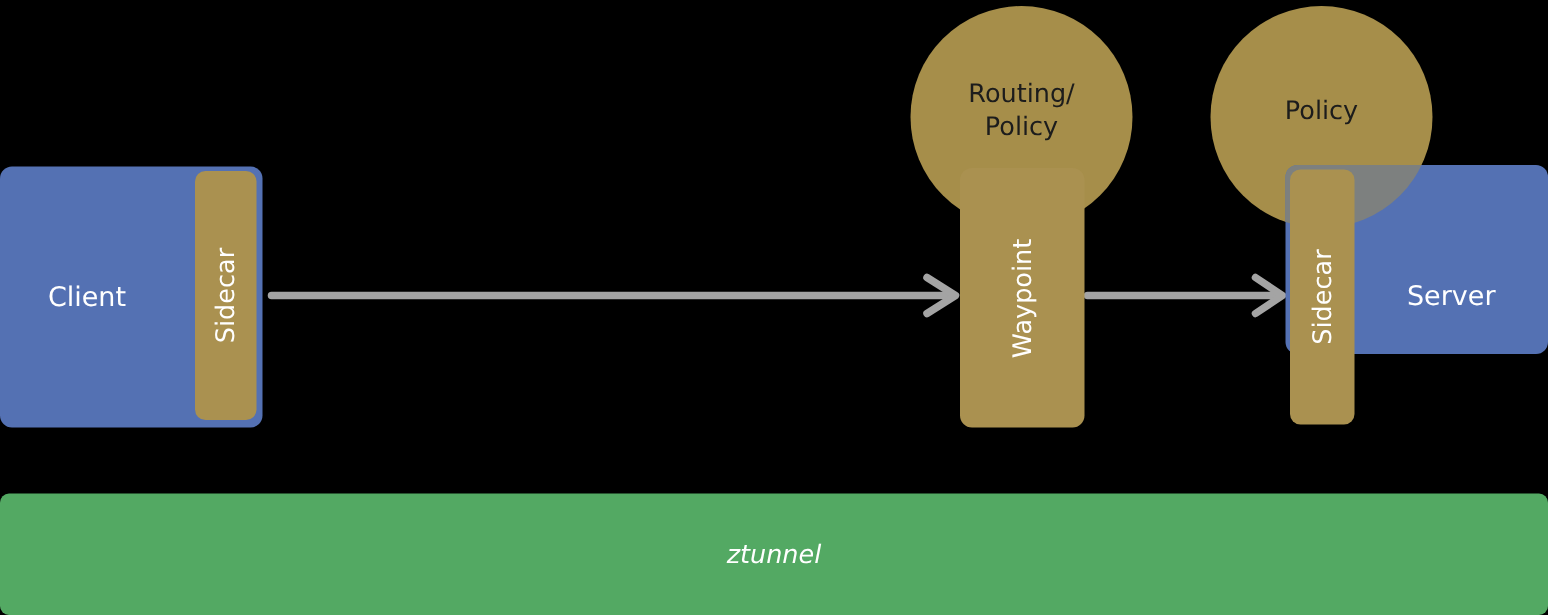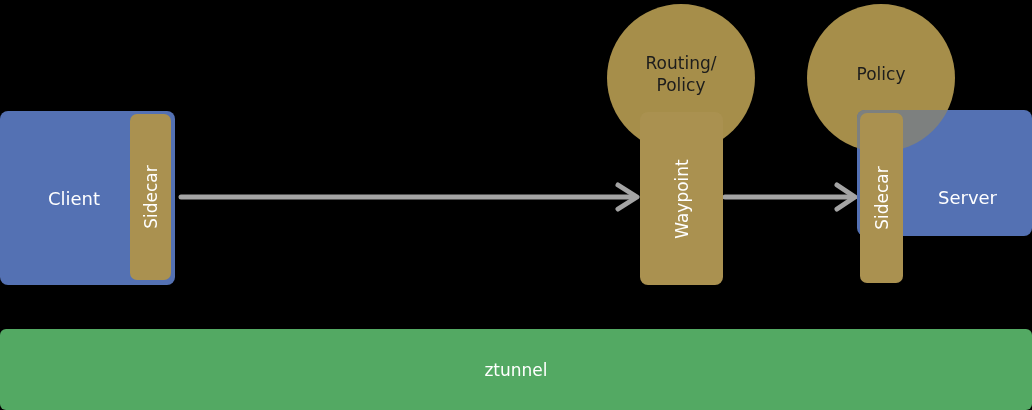--- a/index.html
+++ b/index.html
@@ -135,7 +135,7 @@
   </div>
 
   <div class="app-box" style="left:0; top:111px; width:175px; height:174px;">
-    <span class="h-label" style="left:16px; top:0; width:116px; height:174px;">Client</span>
+    <span class="h-label" style="left:0; top:0; width:116px; height:174px;">Client</span>
   </div>
   <div class="sidecar-box" style="left:130px; top:114px; width:41px; height:166px;">
     <span class="v-label">Sidecar</span>

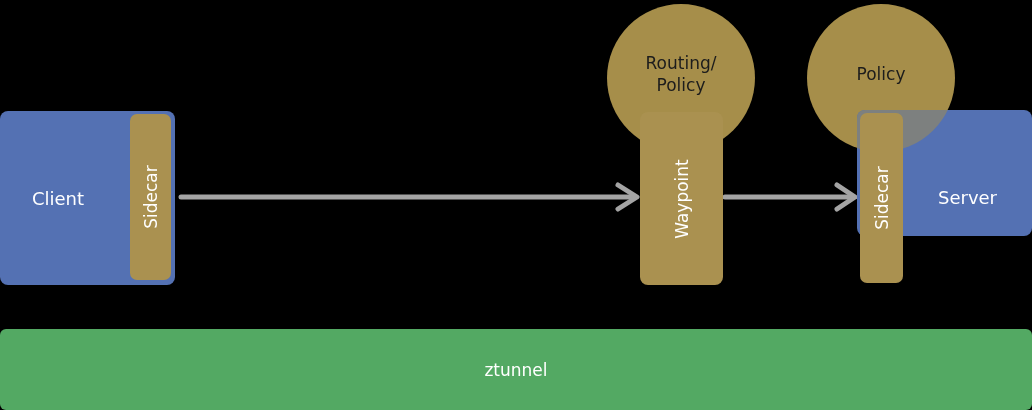--- a/index.html
+++ b/index.html
@@ -98,6 +98,7 @@
     justify-content: center;
     color: #ffffff;
     font-size: 17px;
+    font-style: italic;
   }
 
   .arrow-svg { position: absolute; }

